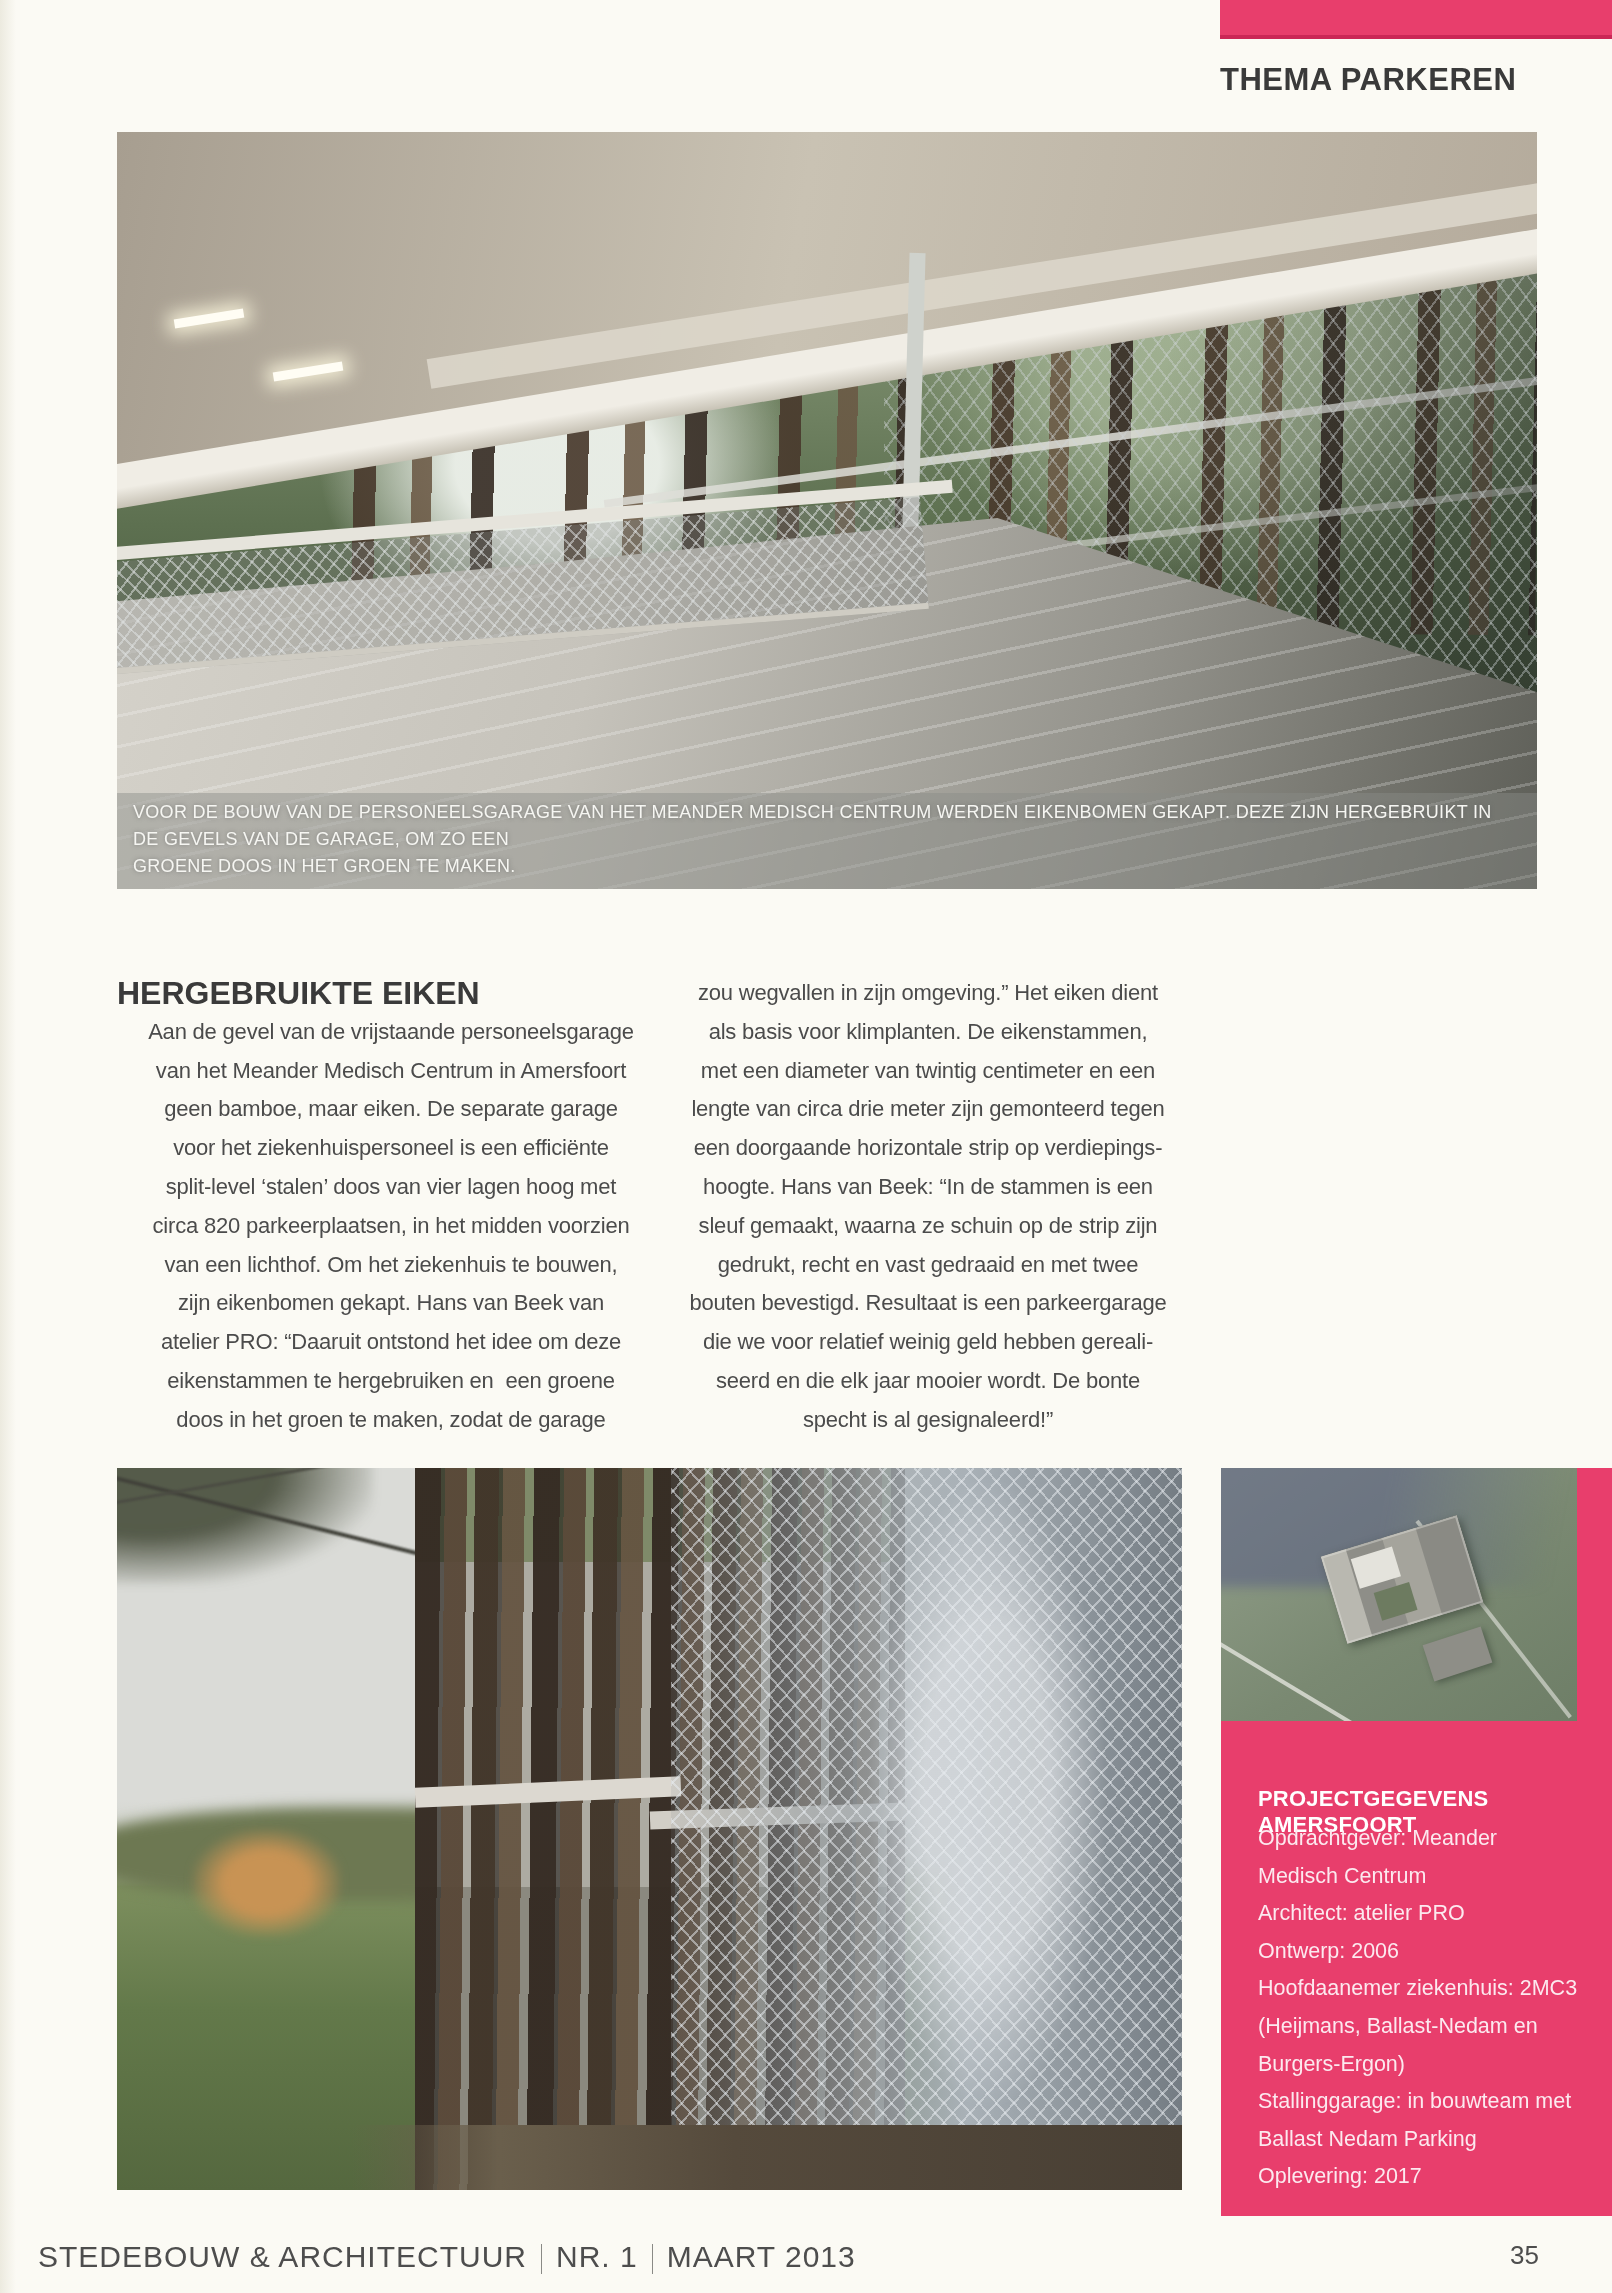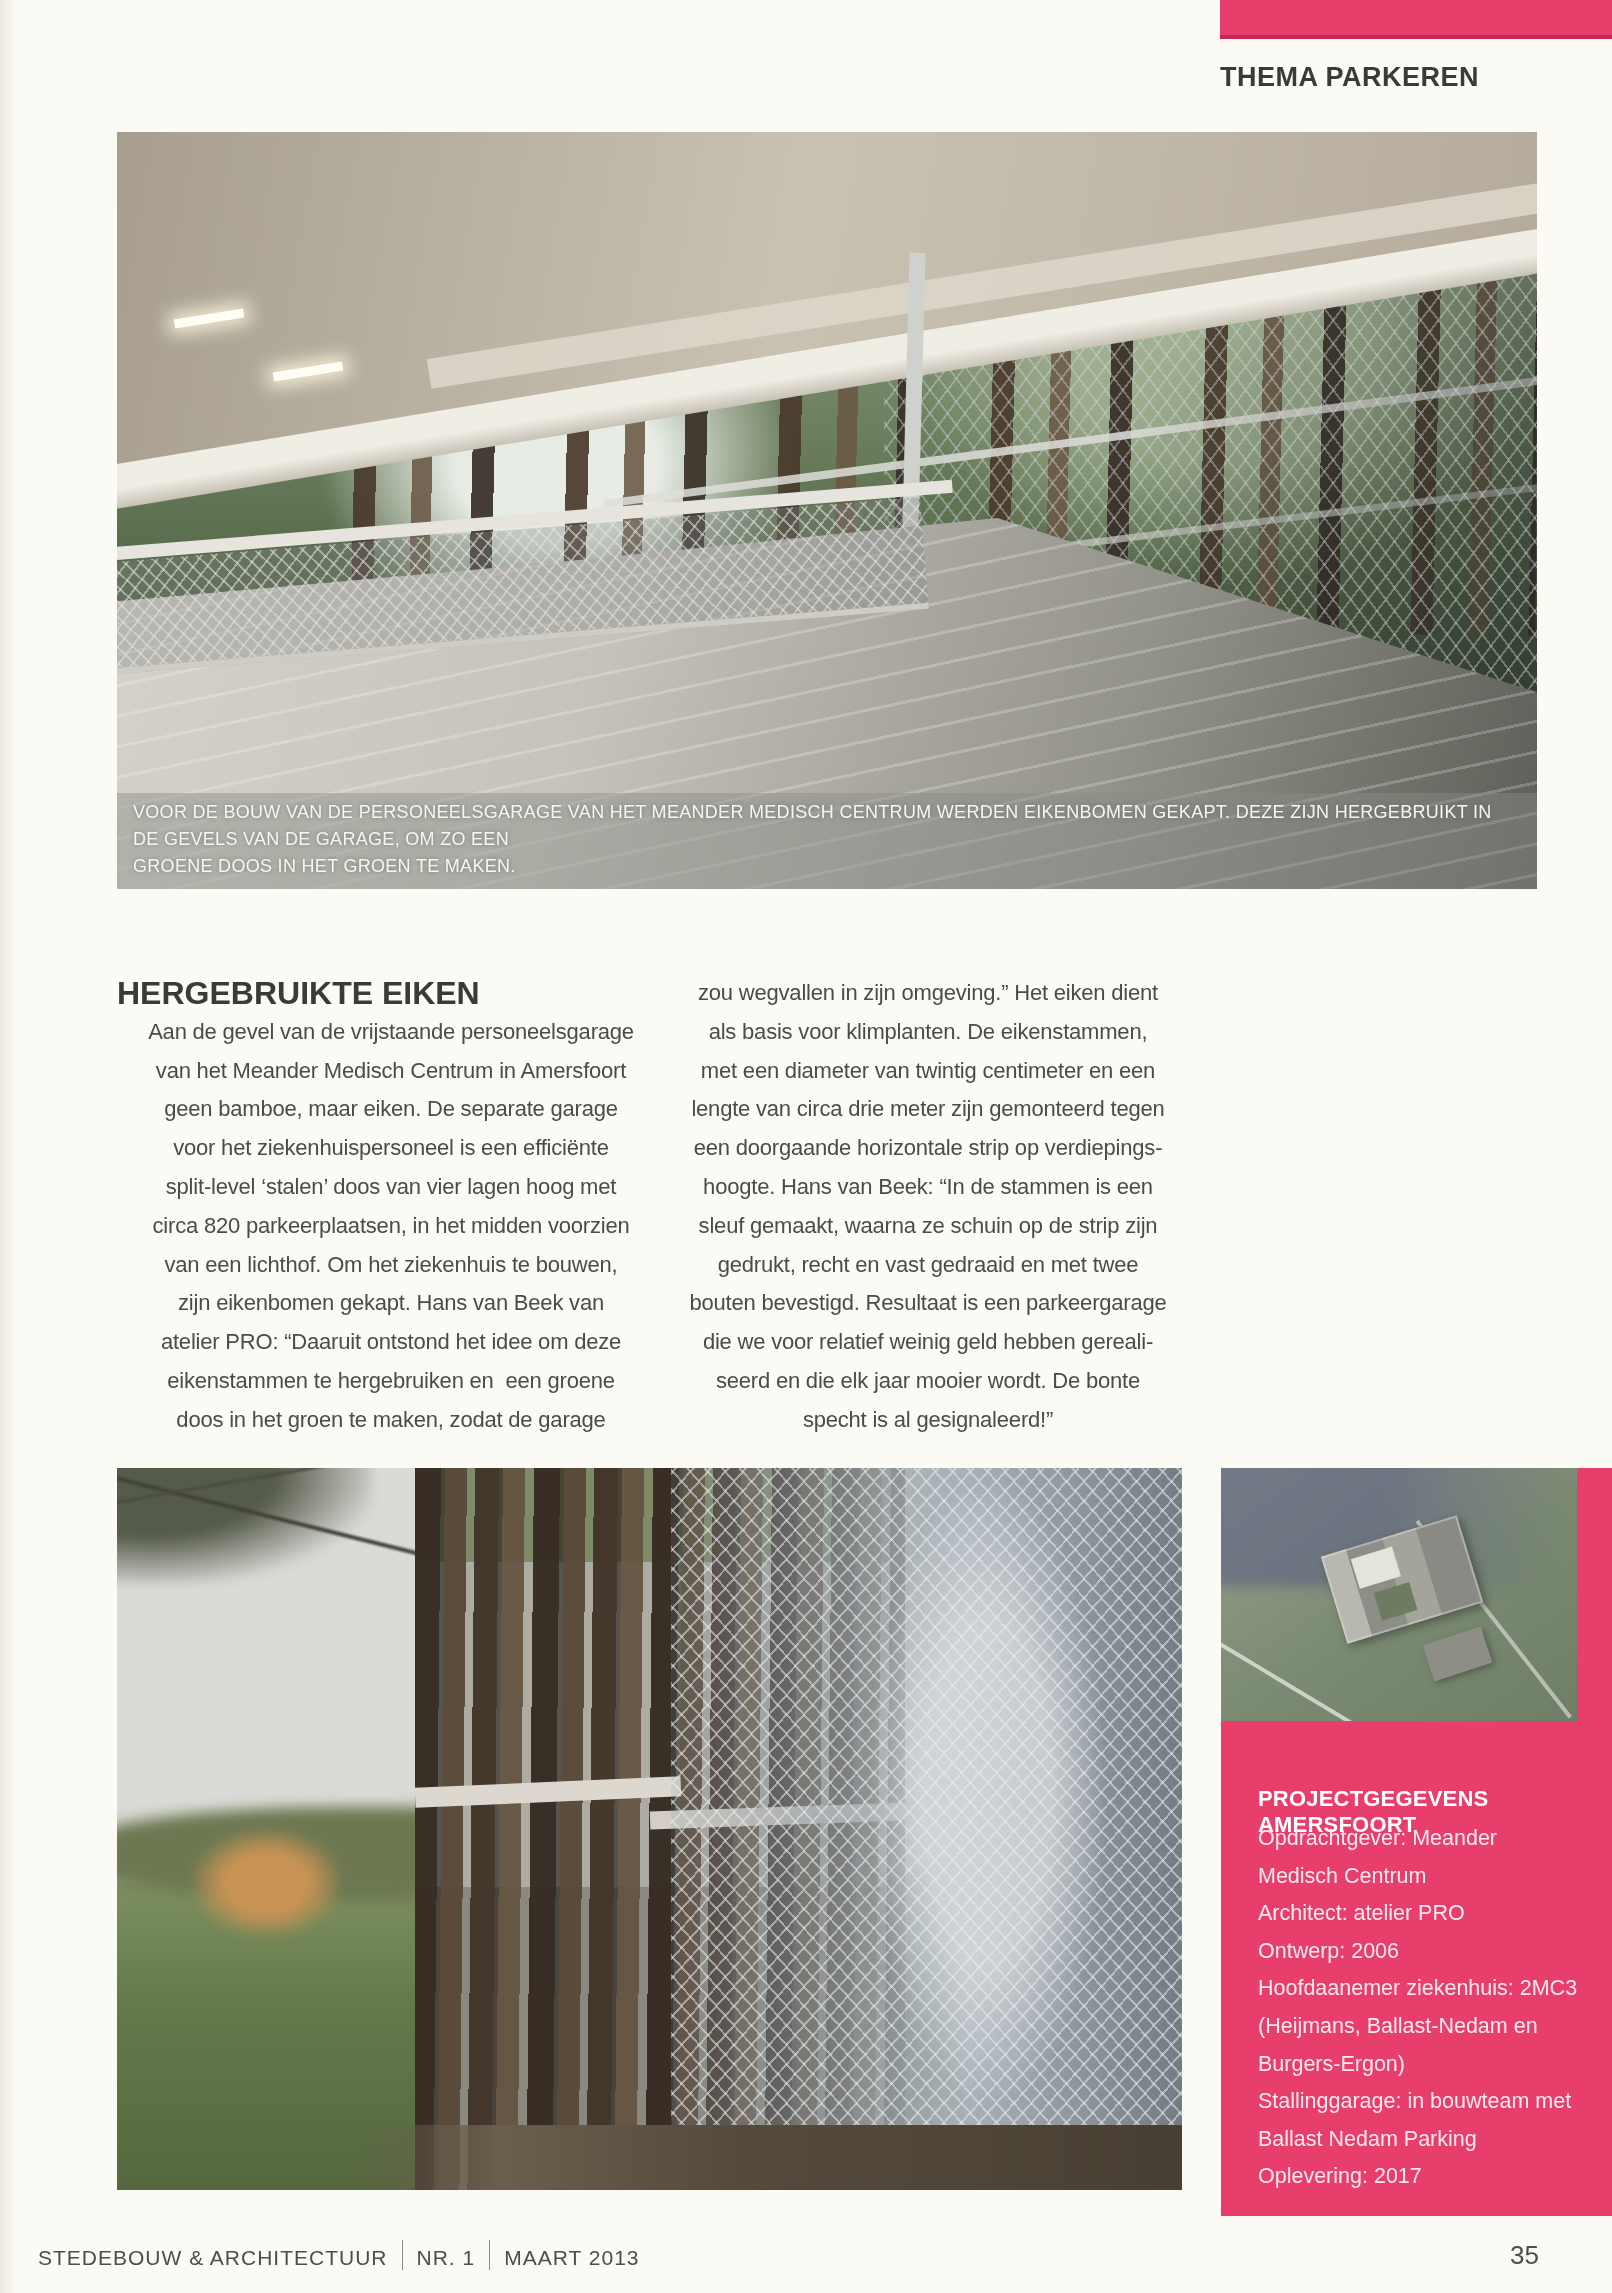--- a/index.html
+++ b/index.html
@@ -12,7 +12,7 @@
   
   .accent-bar{position:absolute;left:1220px;top:0;width:392px;height:35px;
     background:#e83e6c;border-bottom:4px solid #cb2756;}
-  .section-title{position:absolute;left:1220px;top:62px;font-size:27px;font-weight:bold;
+  .section-title{position:absolute;left:1220px;top:62px;font-size:31px;font-weight:bold;
     color:#3a3a3a;letter-spacing:.5px;}
   
   .hero{position:absolute;left:117px;top:132px;width:1420px;height:757px;overflow:hidden;background:#6c7a5e;}

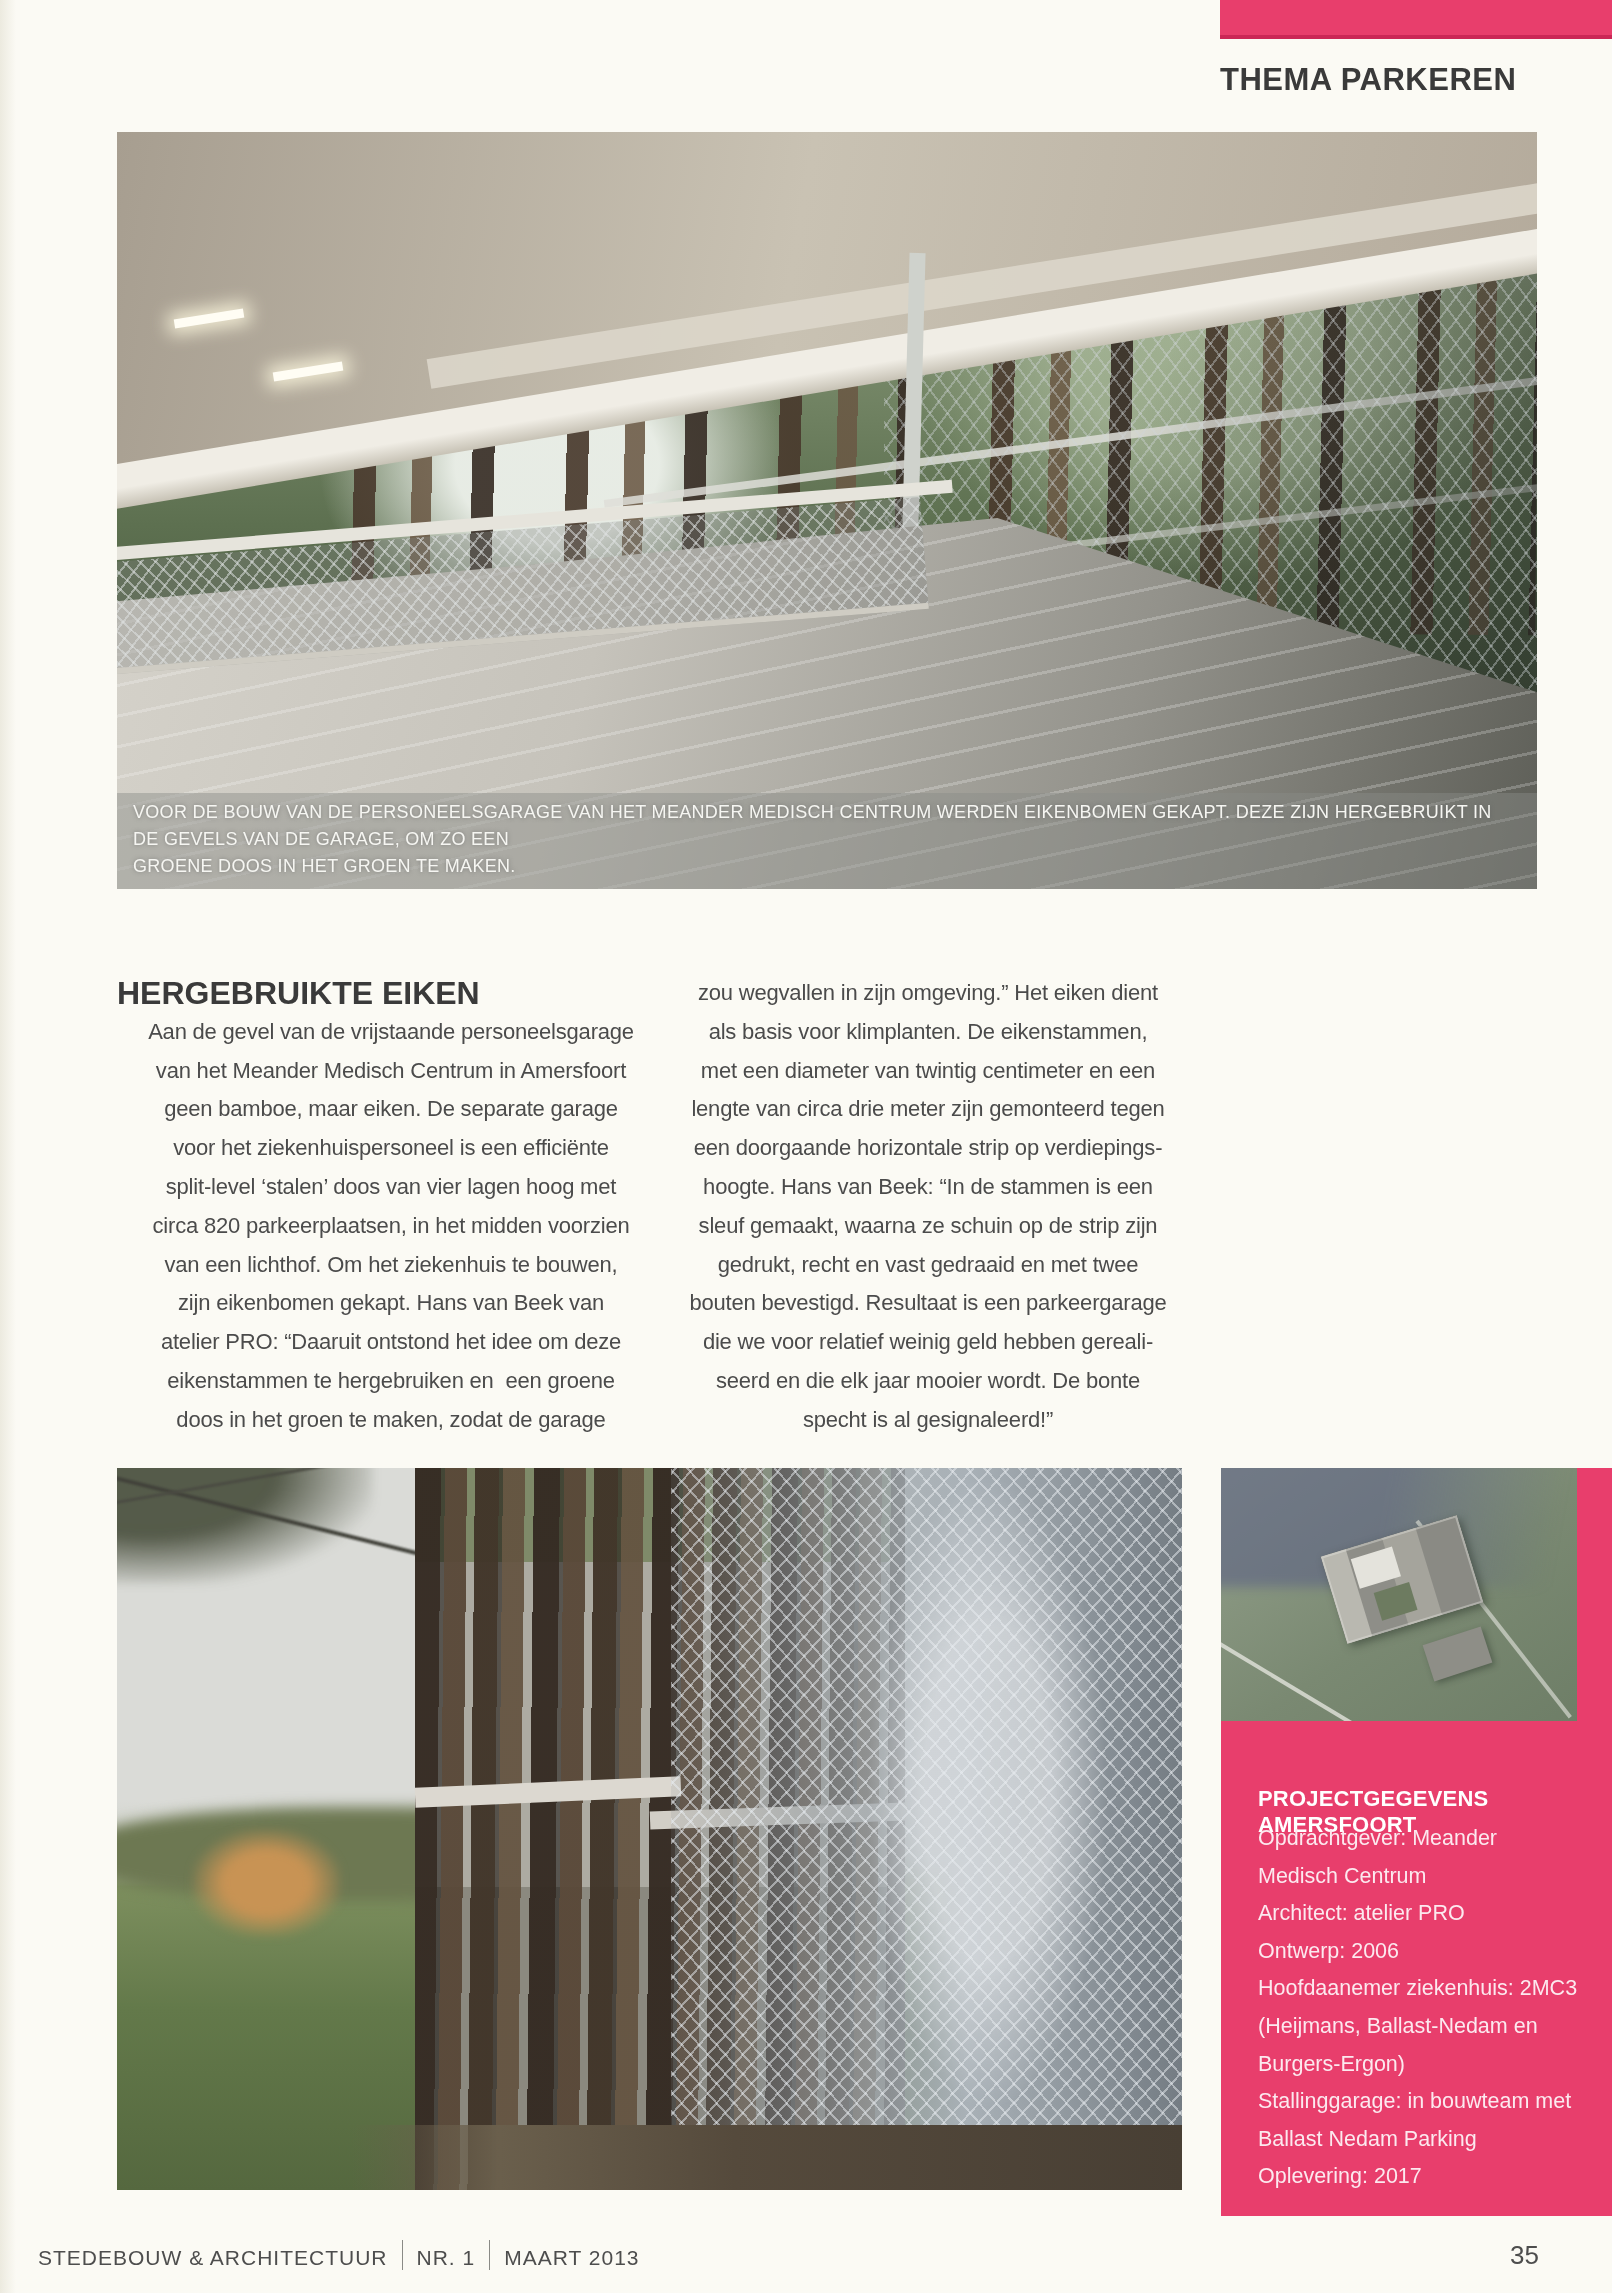--- a/index.html
+++ b/index.html
@@ -121,7 +121,7 @@
     color:#fce9ef;white-space:pre-line;}
   
   .footer{position:absolute;left:38px;top:2240px;display:flex;align-items:flex-end;
-    font-size:21px;color:#4d4d4d;letter-spacing:1px;}
+    font-size:30px;color:#4d4d4d;letter-spacing:1px;}
   .footer .sep{width:1px;height:30px;background:#8a8a86;margin:0 14px;}
   .page-number{position:absolute;left:1510px;top:2240px;font-size:26px;color:#4d4d4d;}
 </style>

